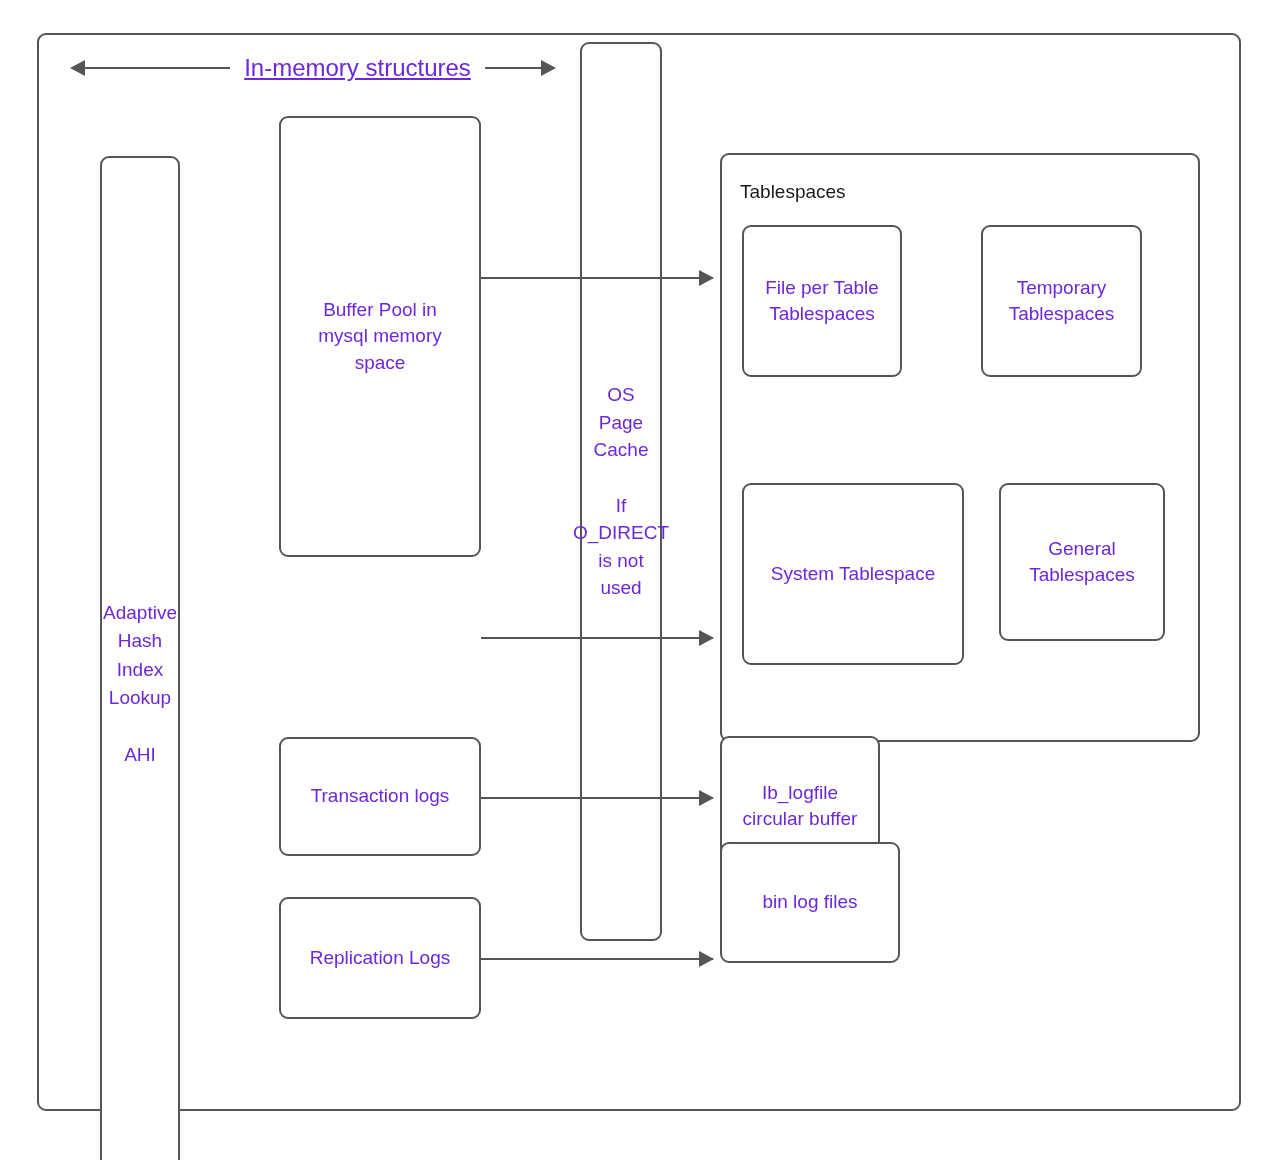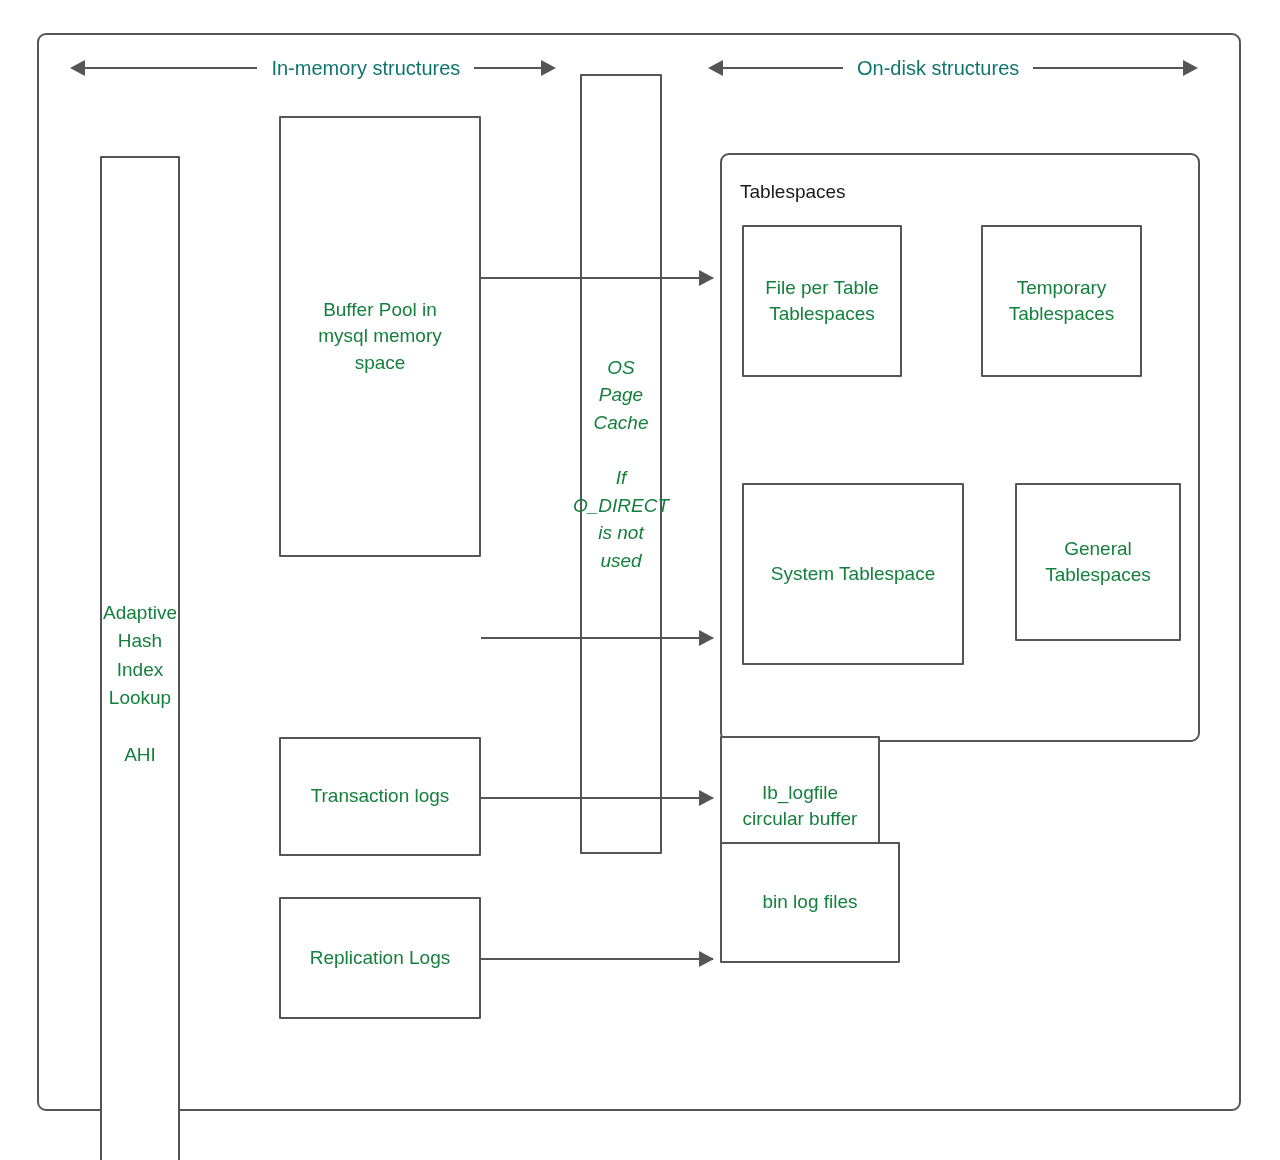--- a/index.html
+++ b/index.html
@@ -57,10 +57,11 @@
     height: 24px;
   }
   .hdr .txt {
-    font-size: 20px;
-    color: #0f766e;
+    font-size: 24px;
+    color: #6d28d9;
     white-space: nowrap;
     padding: 0 14px;
+    text-decoration: underline;
   }
   .ln {
     height: 2px;

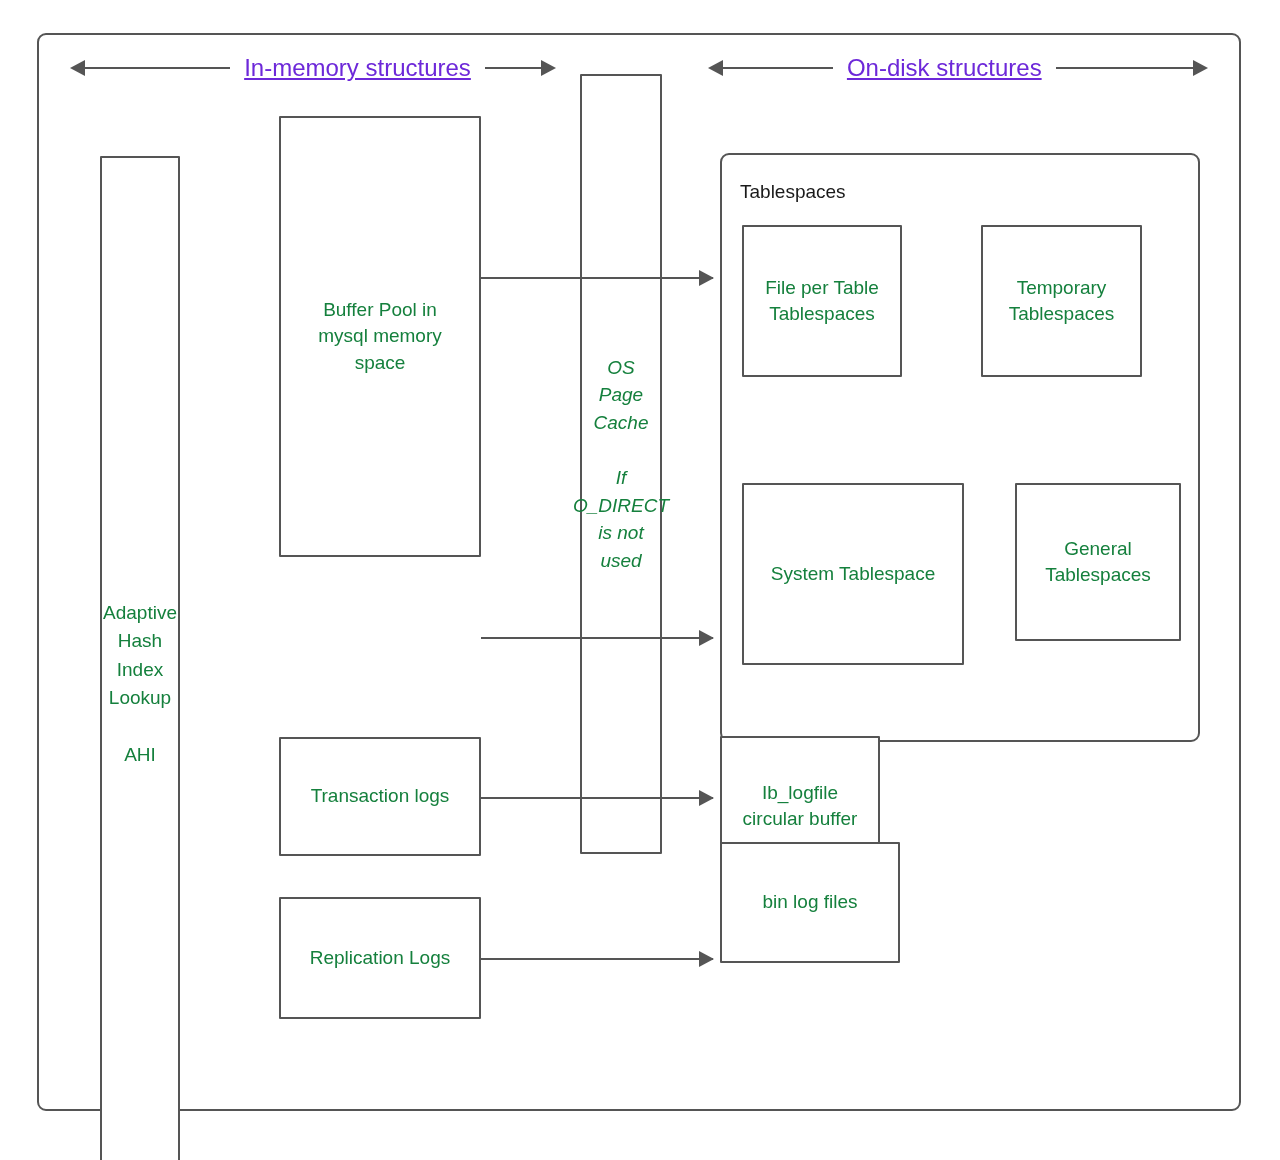--- a/index.html
+++ b/index.html
@@ -135,13 +135,6 @@
     <span class="arrow-r"></span>
   </div>
 
-  <div class="hdr" style="left:708px; top:56px; width:500px;">
-    <span class="arrow-l"></span>
-    <span class="ln" style="width:120px;"></span>
-    <span class="txt">On-disk structures</span>
-    <span class="ln" style="width:150px;"></span>
-    <span class="arrow-r"></span>
-  </div>
 
   <div class="conn" style="left:481px; top:277px; width:232px;"></div>
   <div class="conn" style="left:481px; top:637px; width:232px;"></div>

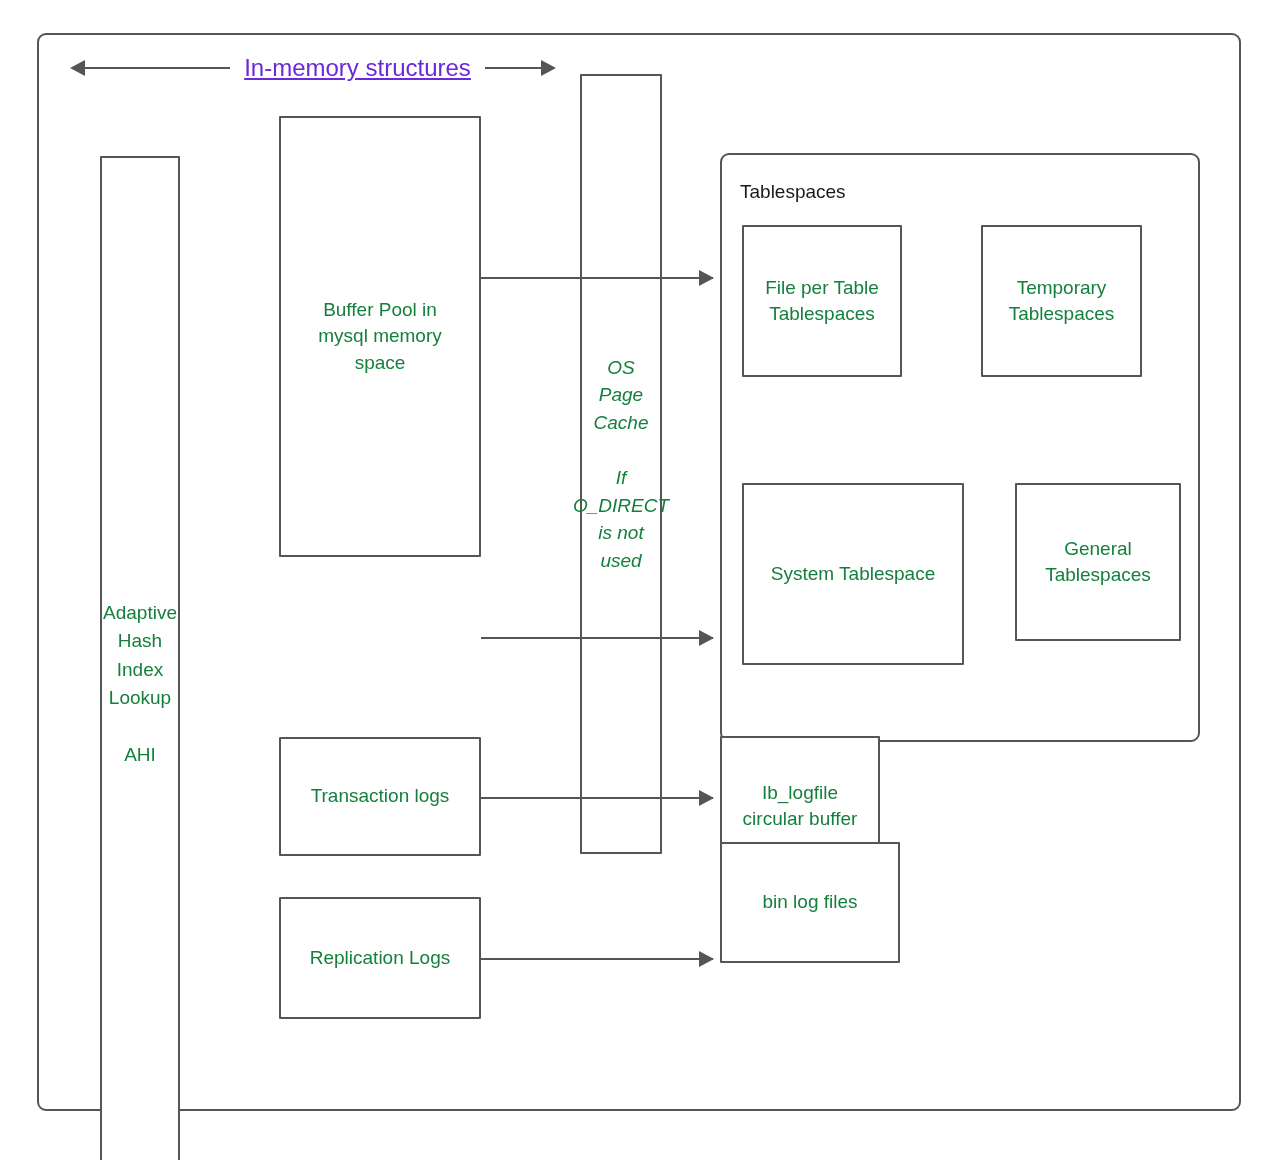--- a/index.html
+++ b/index.html
@@ -23,13 +23,13 @@
     position: absolute;
     box-sizing: border-box;
     border: 2px solid #555555;
-    border-radius: 1px;
+    border-radius: 9px;
     background: #ffffff;
     display: flex;
     align-items: center;
     justify-content: center;
     text-align: center;
-    color: #15803d;
+    color: #6d28d9;
     font-size: 19px;
     line-height: 1.38;
   }

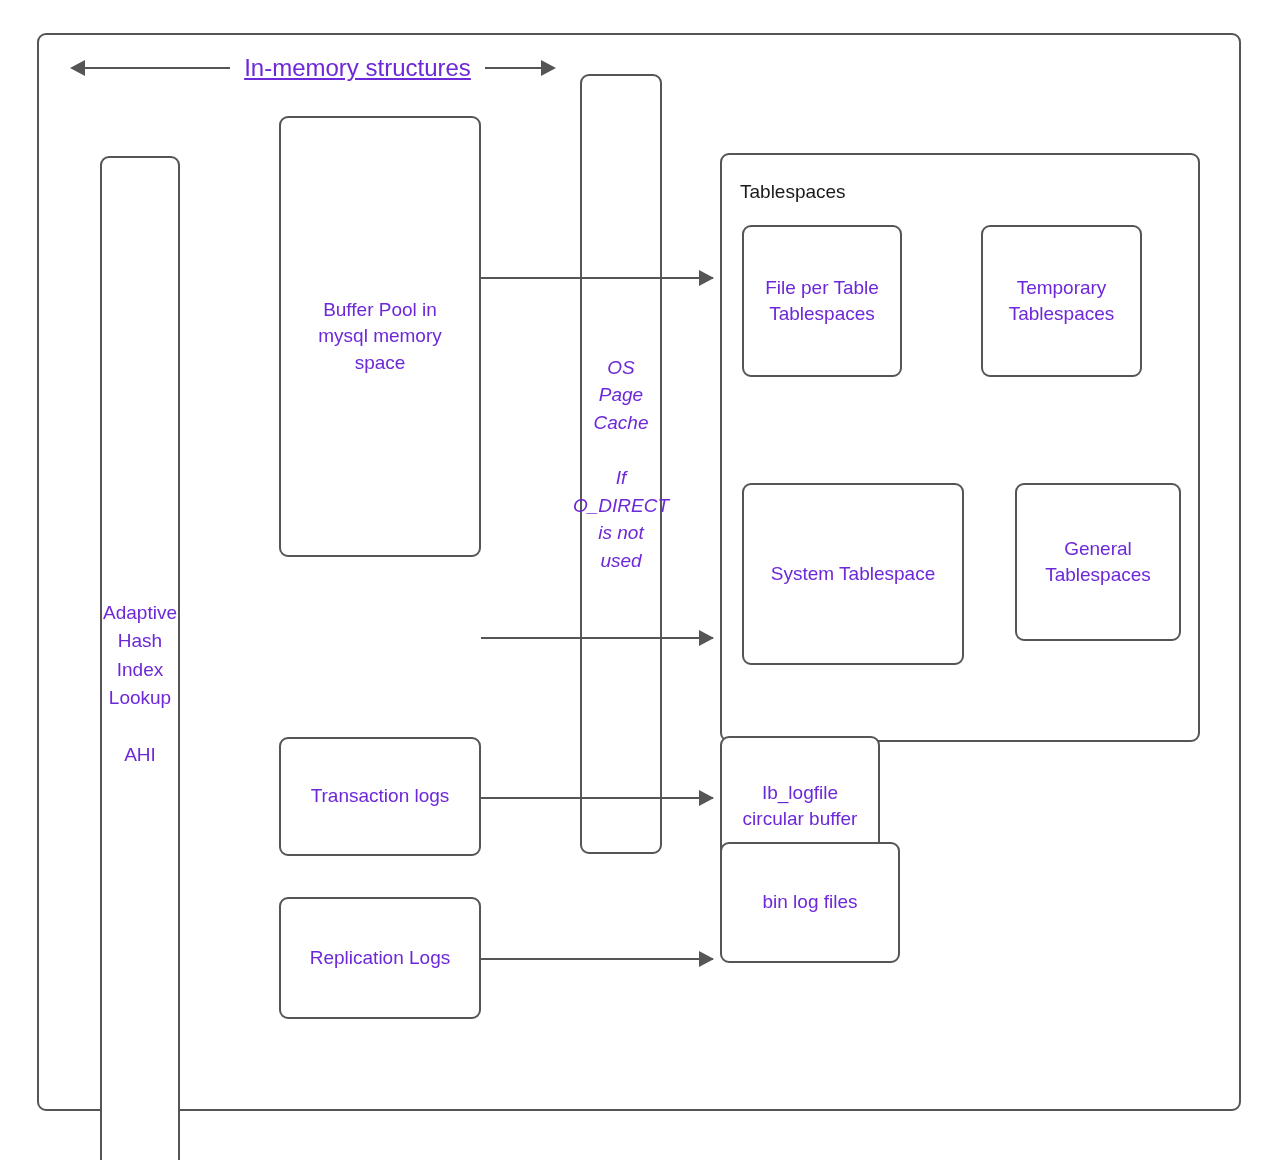--- a/index.html
+++ b/index.html
@@ -165,7 +165,7 @@
     <span class="label">Transaction logs</span>
   </div>
 
-  <div class="box oscache" style="left:580px; top:74px; width:82px; height:780px;font-style:italic;">
+  <div class="box oscache" style="left:580px; top:42px; width:82px; height:899px;">
     <span class="label">OS
 Page
 Cache

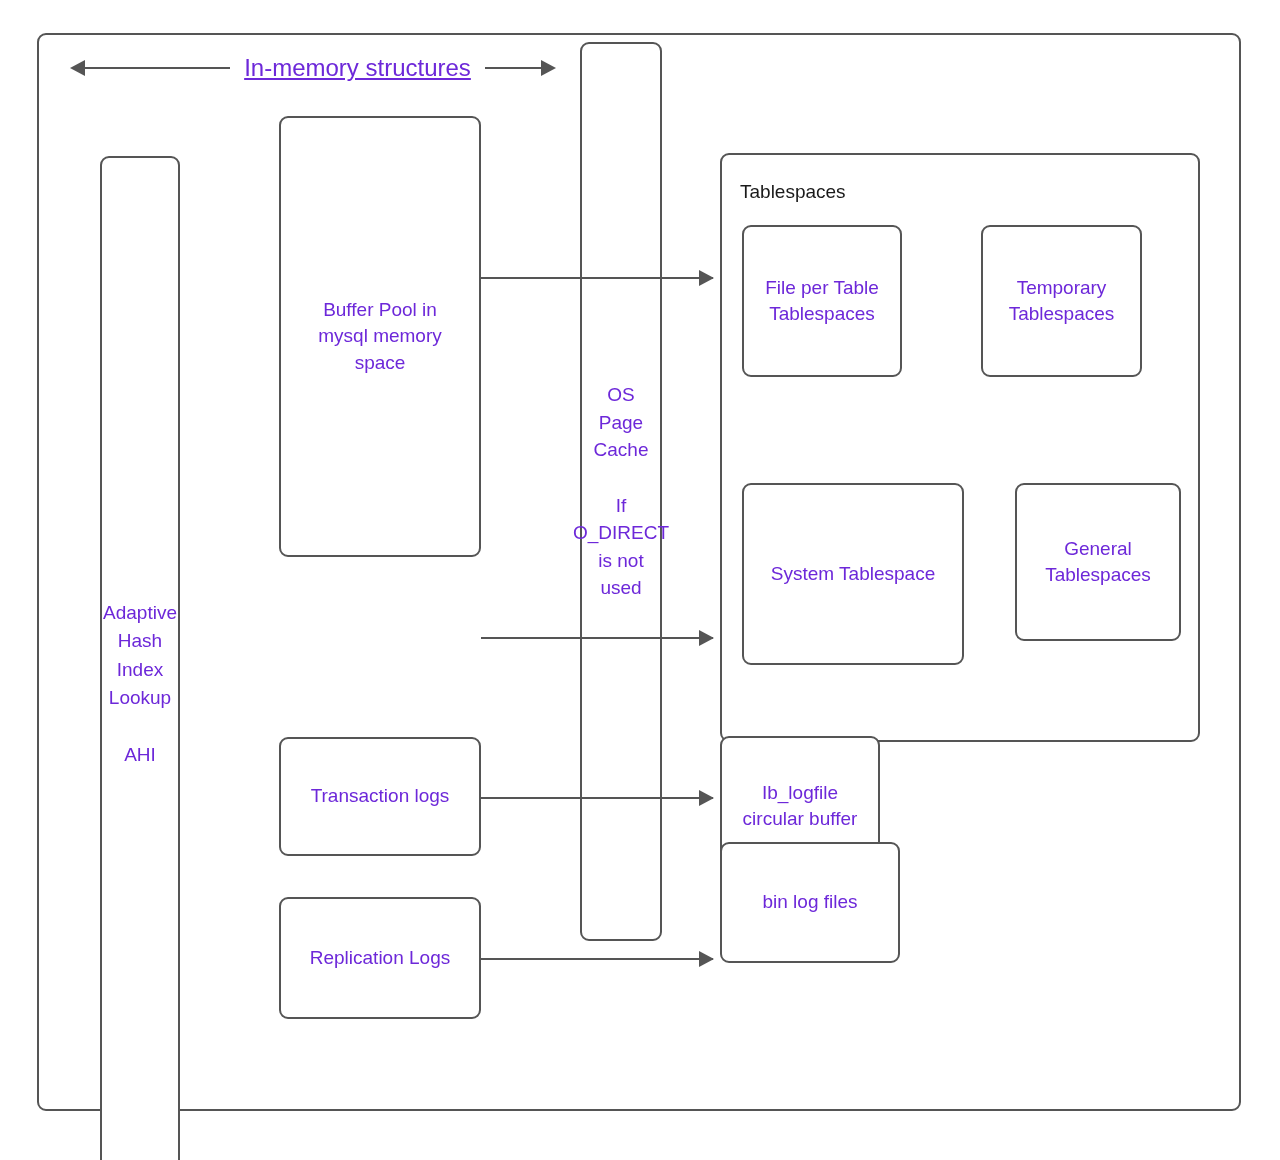--- a/index.html
+++ b/index.html
@@ -194,7 +194,7 @@
       <span class="label">System Tablespace</span>
     </div>
 
-    <div class="box" style="left:277px; top:328px; width:166px; height:158px;margin-left:16px;">
+    <div class="box" style="left:277px; top:328px; width:166px; height:158px;">
       <span class="label">General
 Tablespaces</span>
     </div>

